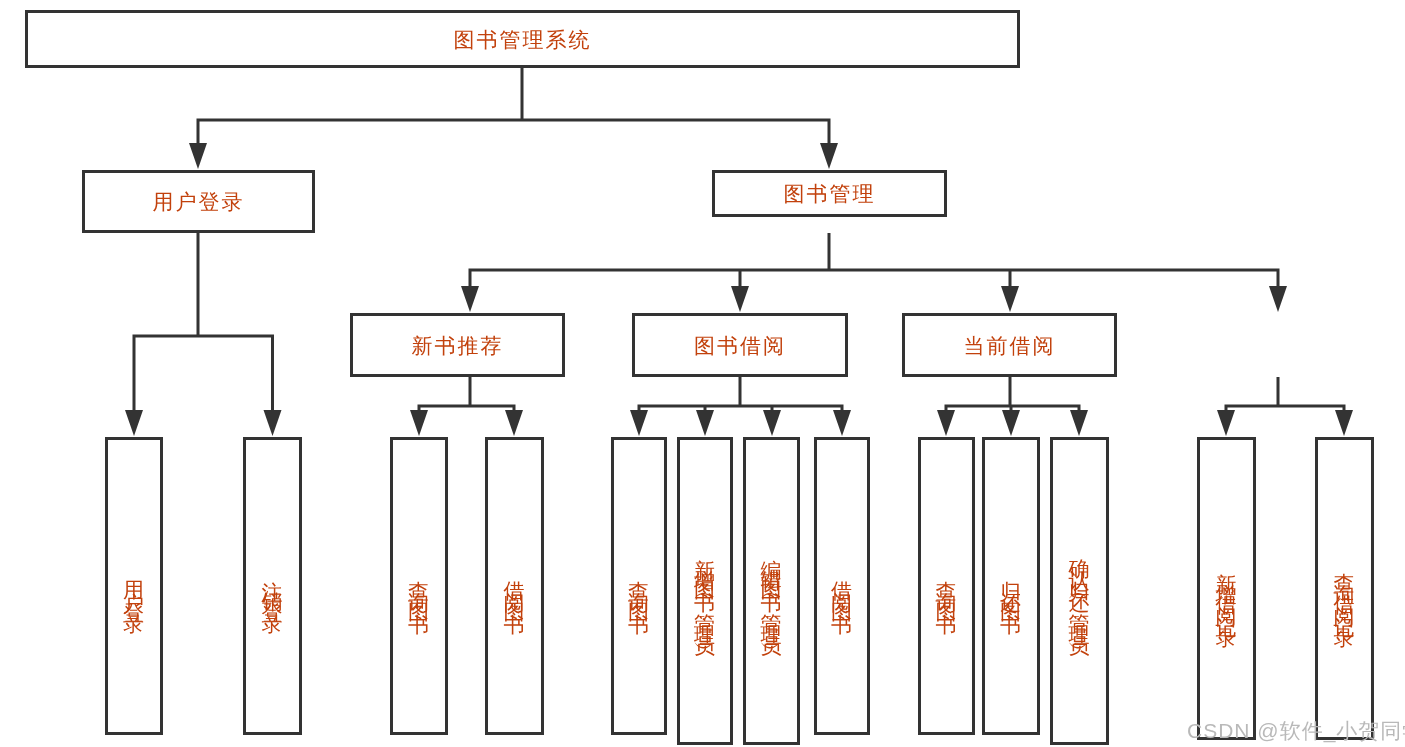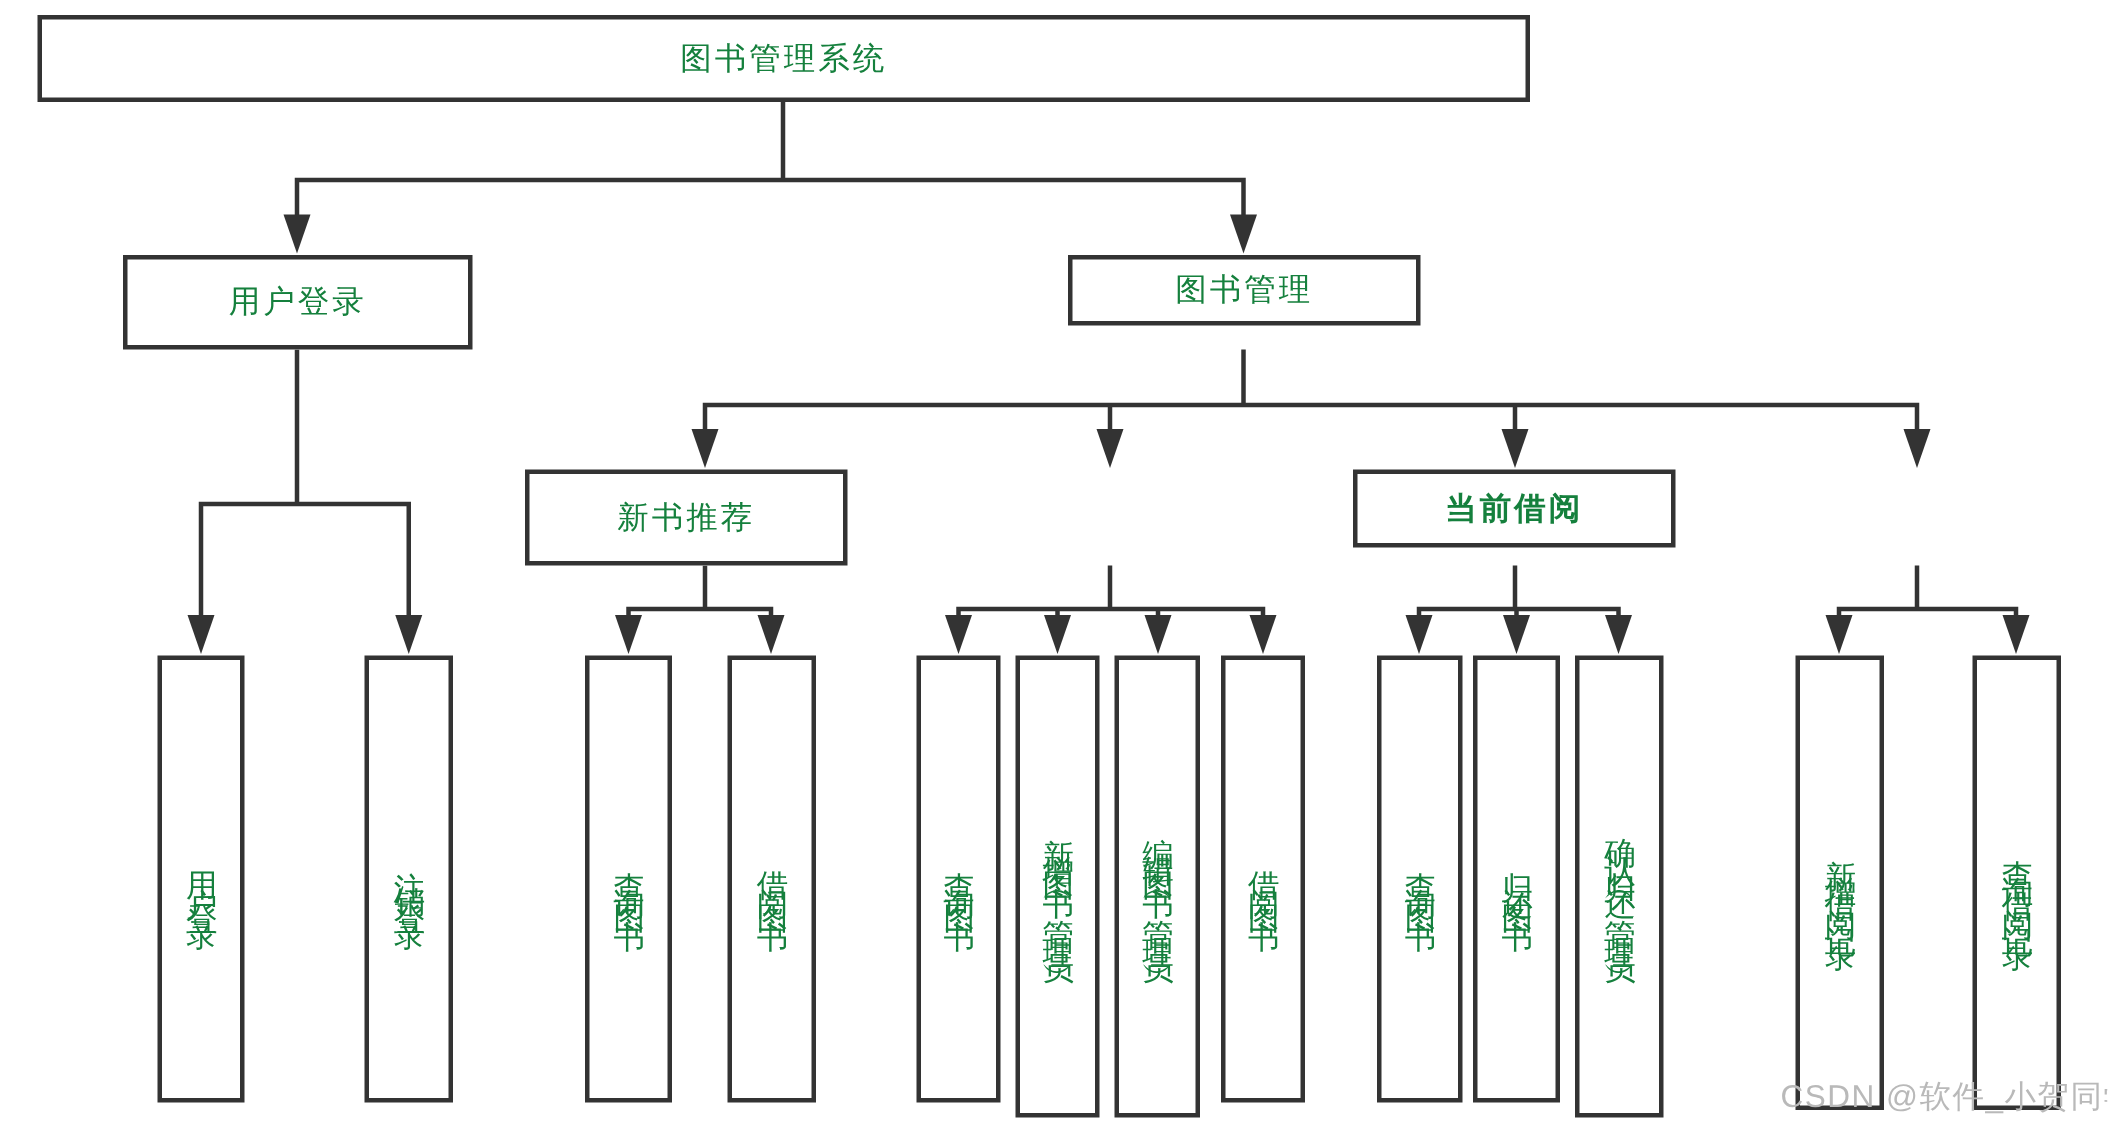--- a/index.html
+++ b/index.html
@@ -22,7 +22,7 @@
     justify-content:center;
     font-size:21px;
     letter-spacing:2px;
-    color:#15803d;
+    color:#c2410c;
     text-align:center;
     line-height:1;
   }

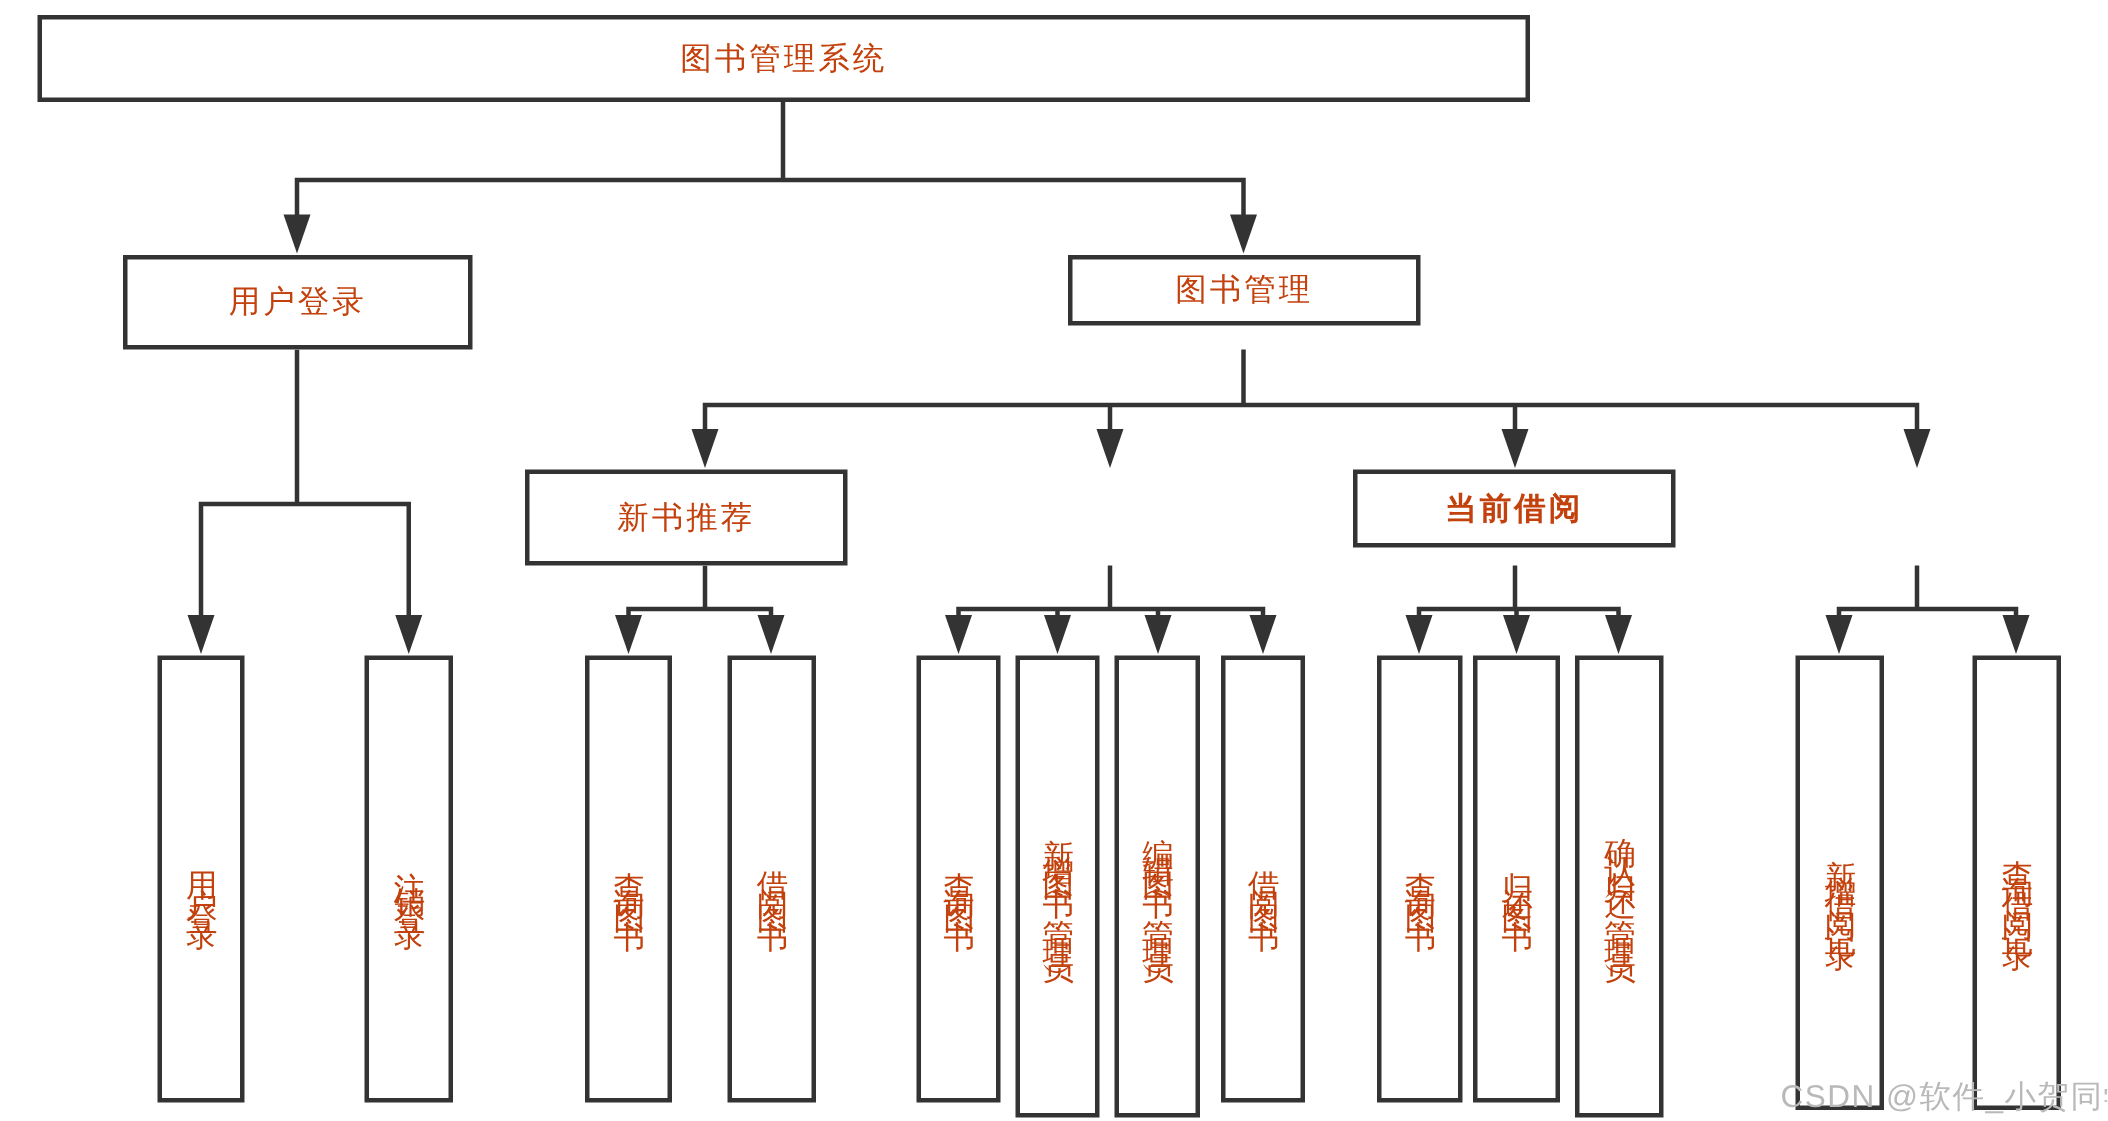--- a/index.html
+++ b/index.html
@@ -99,6 +99,7 @@
   <div class="node" style="left:712px;top:170px;width:235px;height:47px;">图书管理</div>
 
   <div class="node" style="left:350px;top:313px;width:215px;height:64px;">新书推荐</div>
+  <div class="node" style="left:632px;top:313px;width:216px;height:64px;">图书借阅</div>
   <div class="node" style="left:902px;top:313px;width:215px;height:52px;font-weight:bold;">当前借阅</div>
 
   <div class="node vnode" style="left:105px;top:437px;width:58px;height:298px;">用户登录</div>

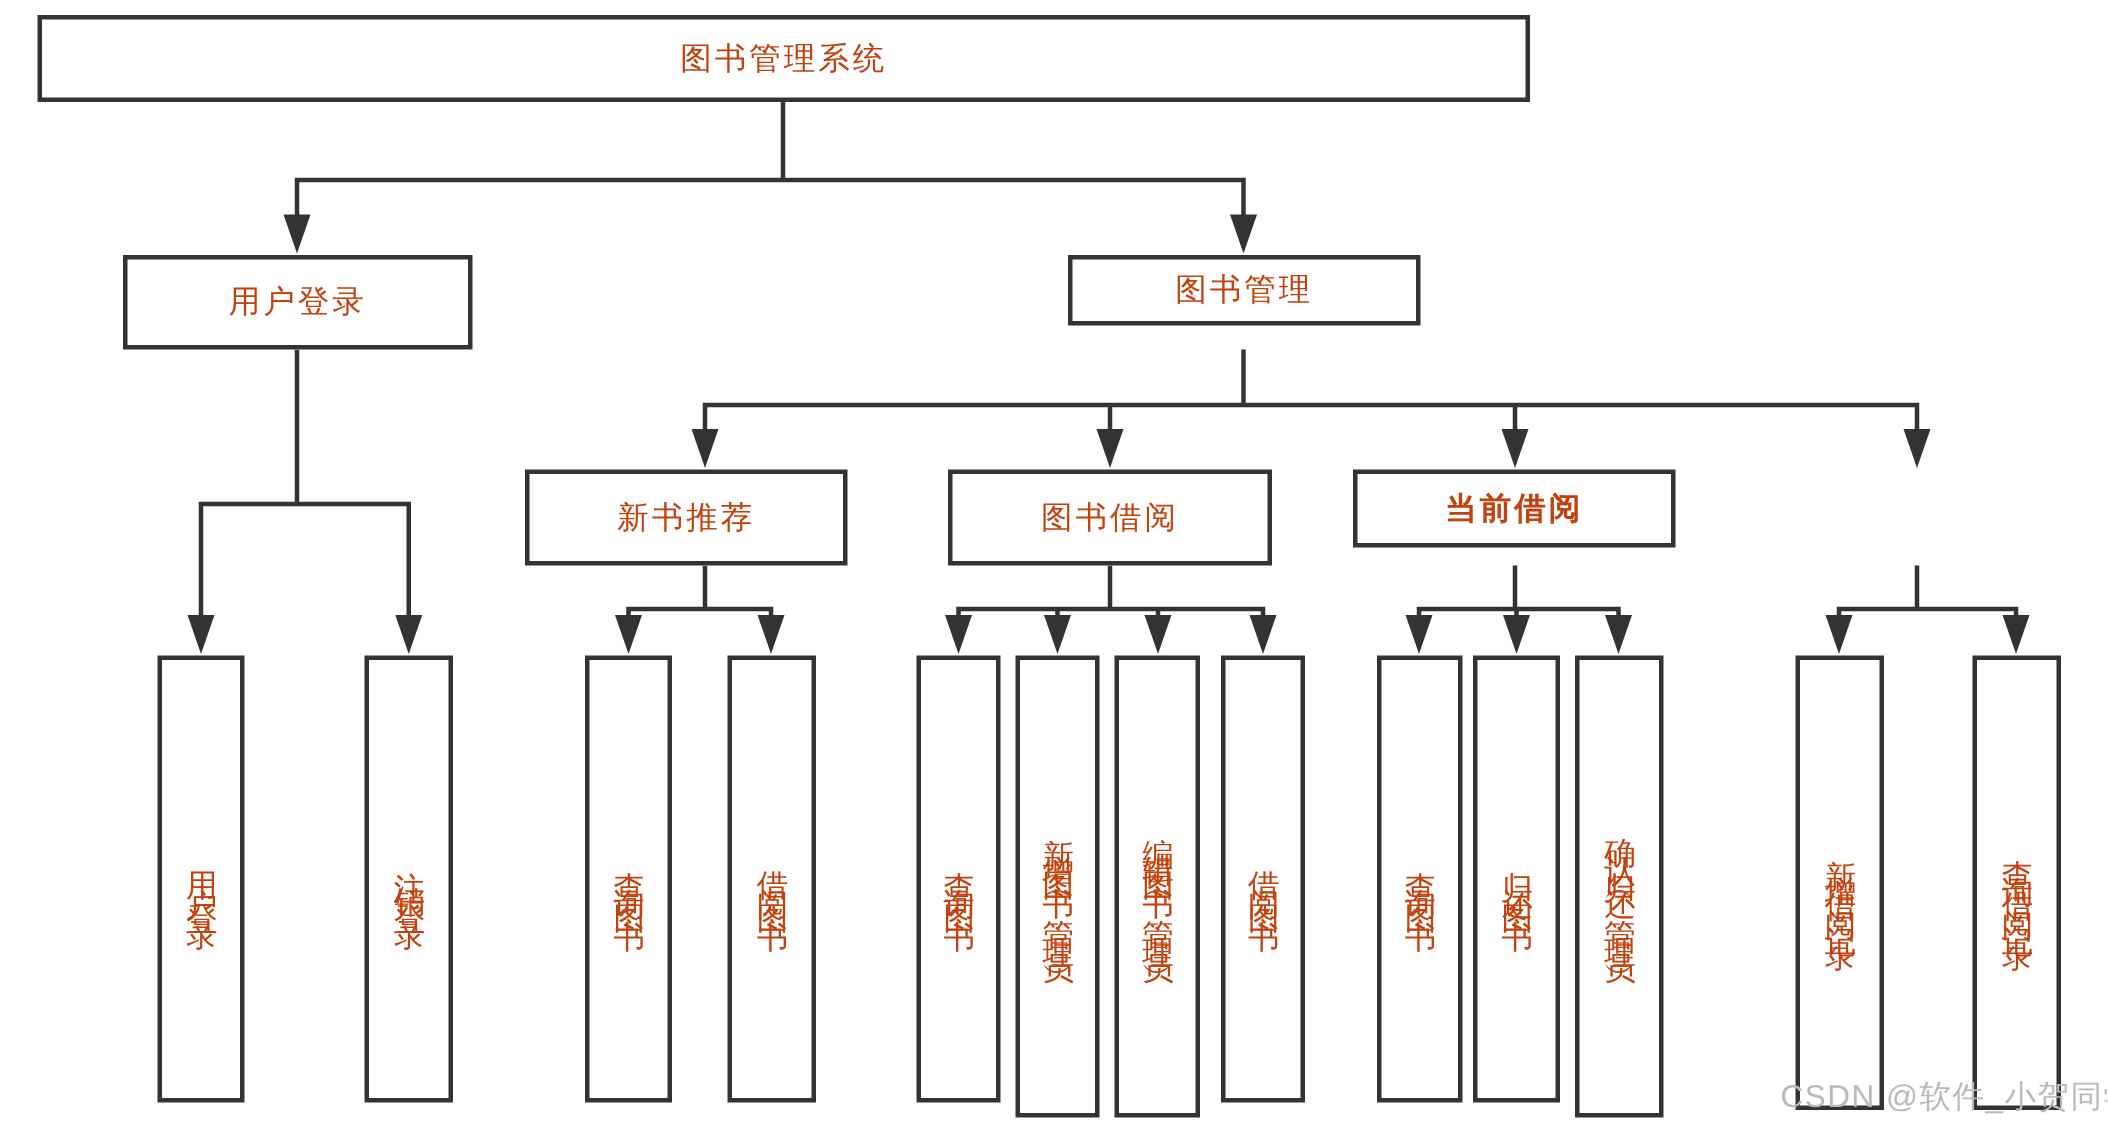--- a/index.html
+++ b/index.html
@@ -100,7 +100,7 @@
 
   <div class="node" style="left:350px;top:313px;width:215px;height:64px;">新书推荐</div>
   <div class="node" style="left:632px;top:313px;width:216px;height:64px;">图书借阅</div>
-  <div class="node" style="left:902px;top:313px;width:215px;height:52px;font-weight:bold;">当前借阅</div>
+  <div class="node" style="left:902px;top:313px;width:215px;height:64px;">当前借阅</div>
 
   <div class="node vnode" style="left:105px;top:437px;width:58px;height:298px;">用户登录</div>
   <div class="node vnode" style="left:243px;top:437px;width:59px;height:298px;">注销登录</div>

